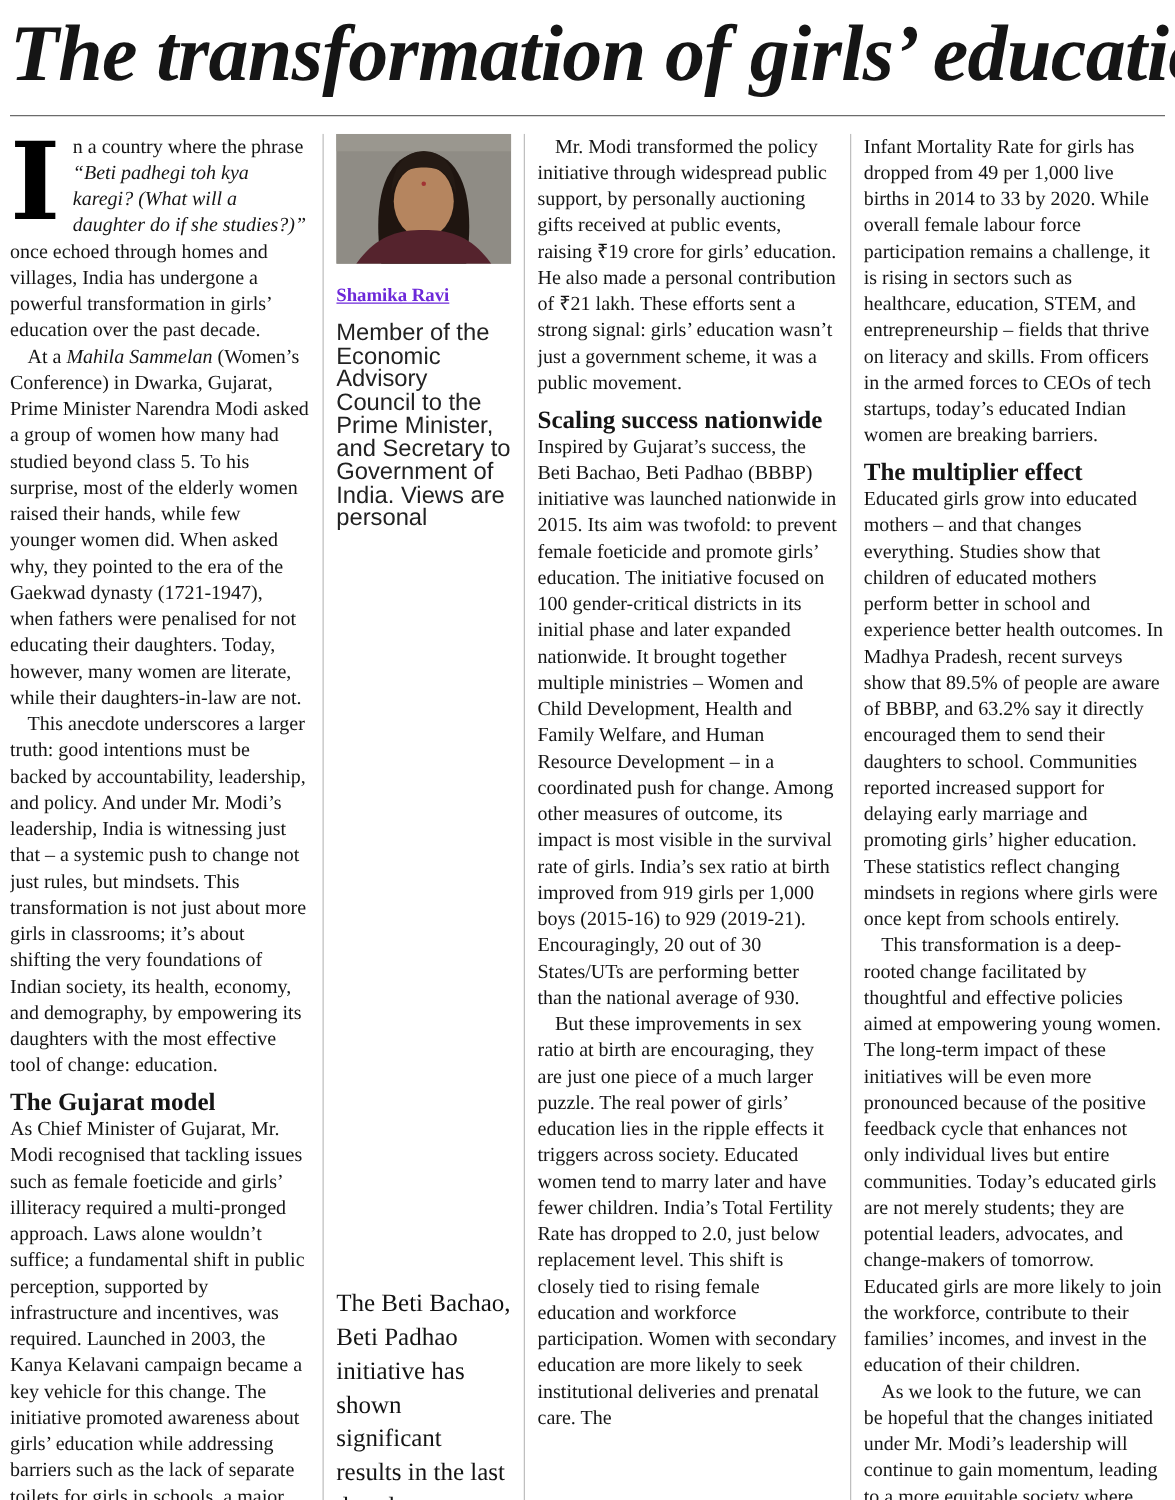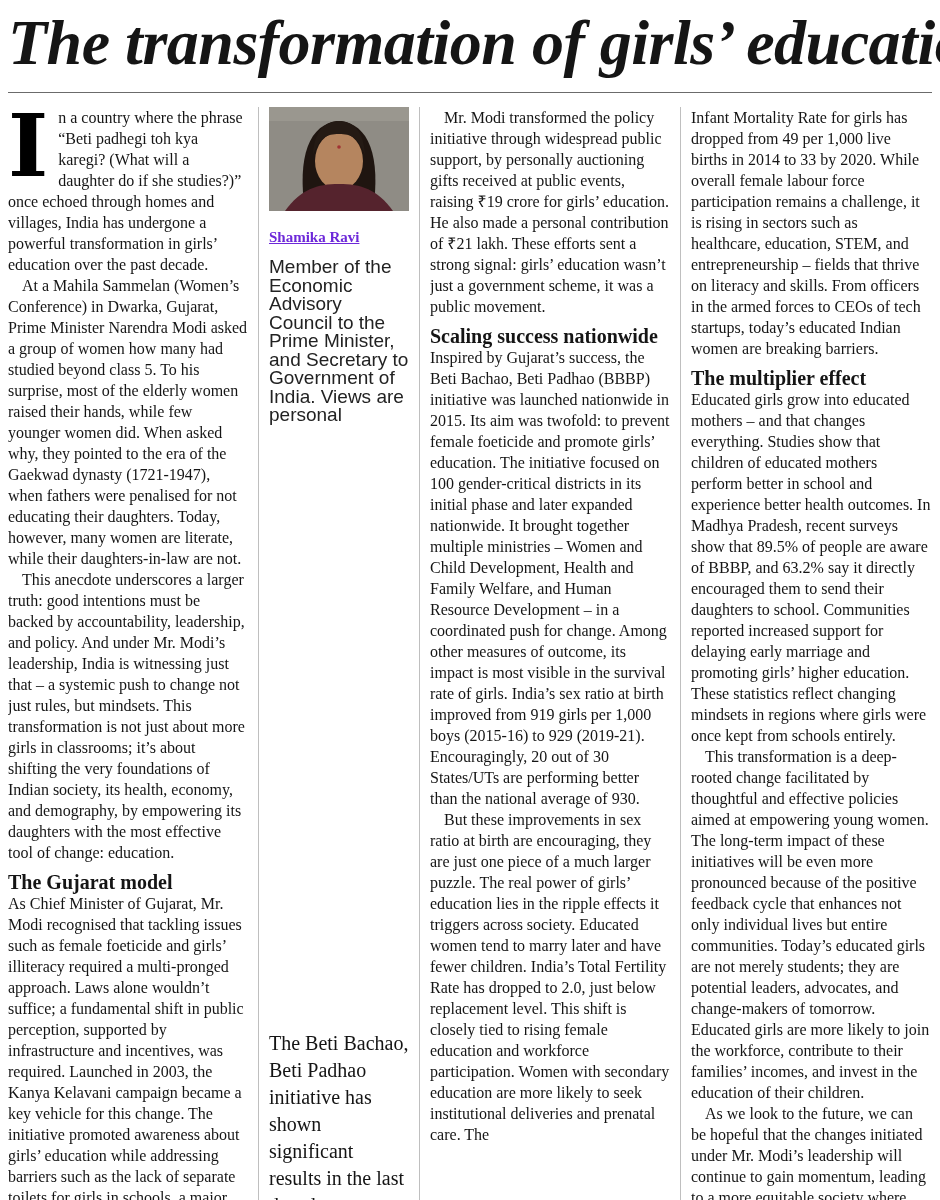--- a/index.html
+++ b/index.html
@@ -28,7 +28,7 @@
   .col-text p { margin: 0; }
   .col-text p.indent { text-indent: 14px; }
   .col-text h3 { font-size: 20px; line-height: 21px; margin: 9px 0 0 0; font-weight: 700; }
-  .it { }
+  .it { font-style: italic; }
 
   .dropcap {
     float: left;

